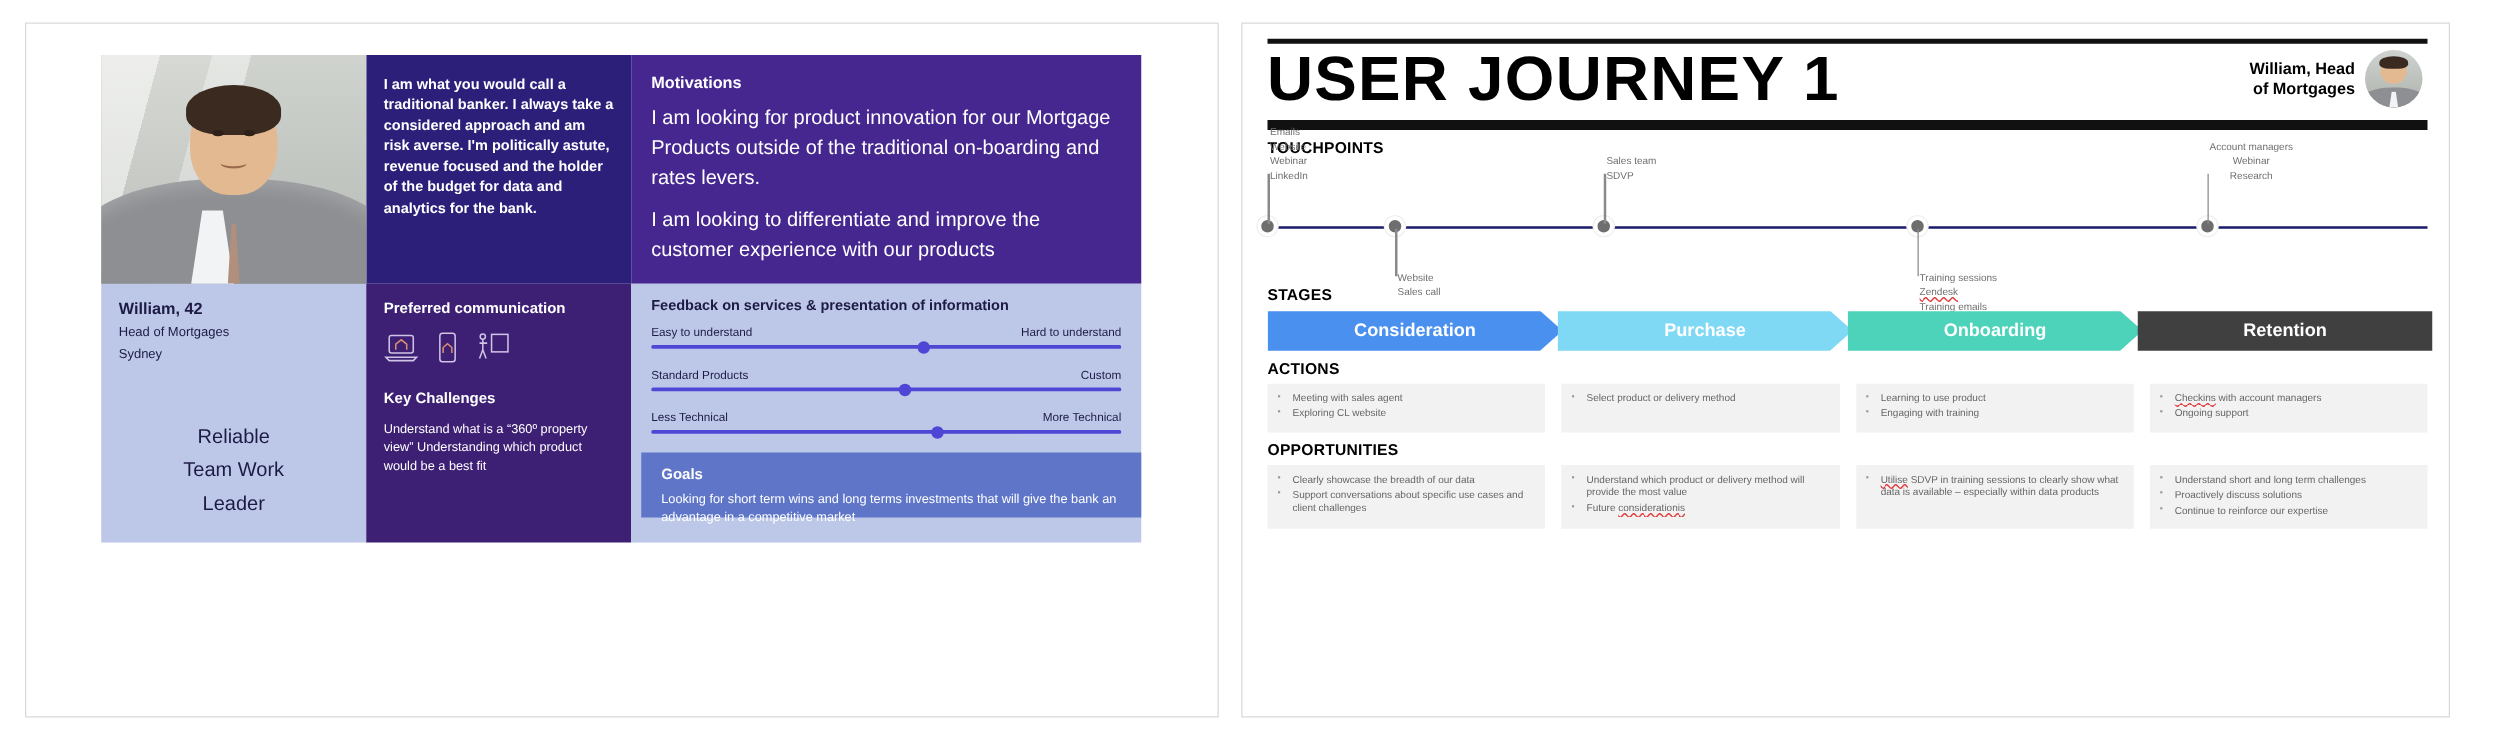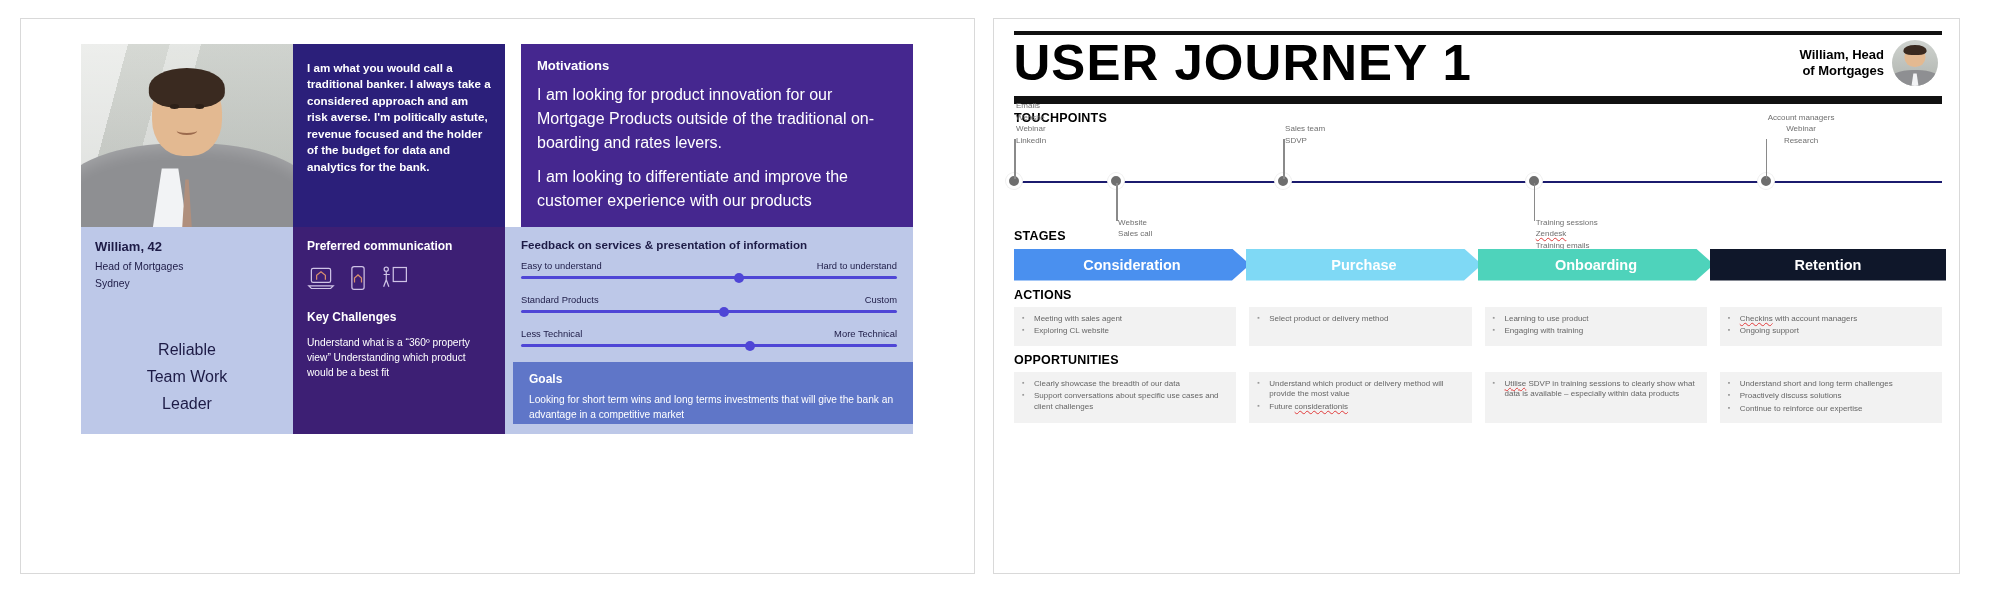--- a/index.html
+++ b/index.html
@@ -84,7 +84,6 @@
     background: #45278f;
     color: #fff;
     padding: 14px 16px;
-    margin-left: 16px;
   }
   .motiv-cell h3 { font-size: 13px; font-weight: 700; margin-bottom: 10px; }
   .motiv-cell p { font-size: 16px; line-height: 1.5; margin-bottom: 10px; }

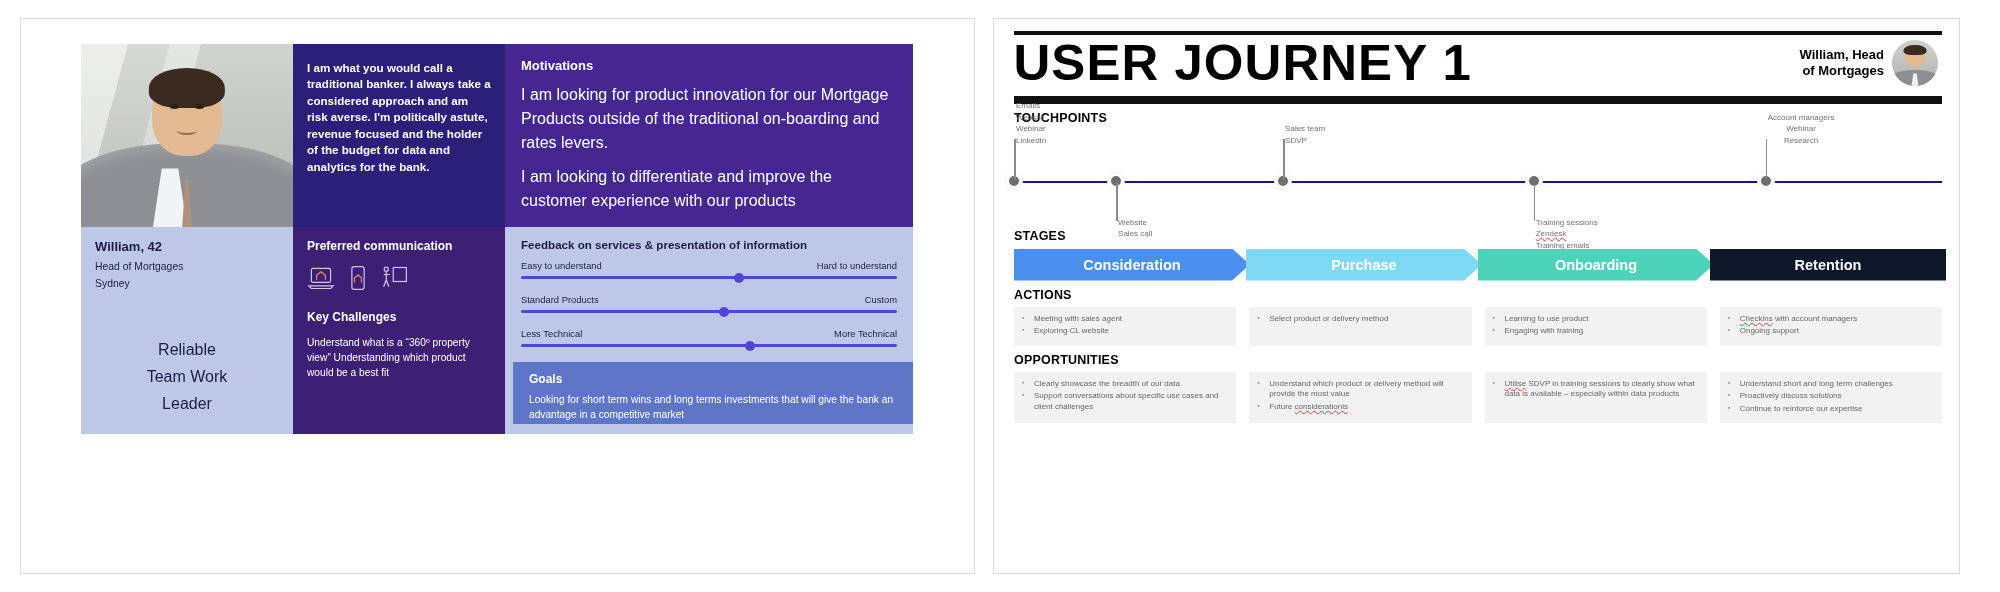--- a/index.html
+++ b/index.html
@@ -364,7 +364,7 @@
           <div class="chev" style="background: rgb(78, 211, 187);">
             <span>Onboarding</span>
           </div>
-          <div class="chev last" style="background: #0f172a;">
+          <div class="chev last" style="background: #404040;">
             <span>Retention</span>
           </div>
         </div>

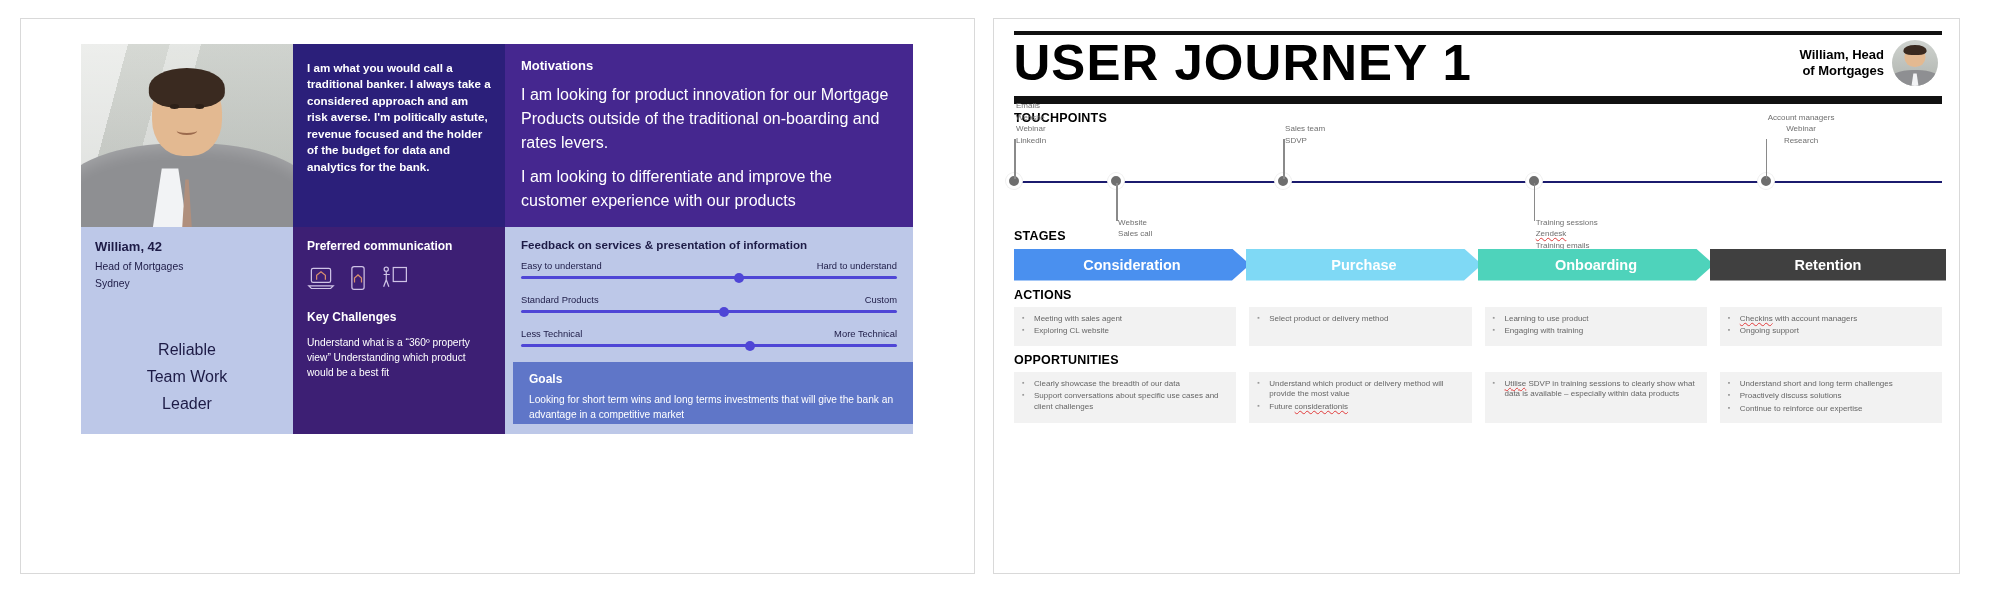--- a/index.html
+++ b/index.html
@@ -123,7 +123,7 @@
 
   .goals-strip {
     position: absolute; left: 492px; top: 343px;
-    width: 400px; height: 62px;
+    width: 400px; height: 52px;
     background: #5f76c8; color: #fff; padding: 10px 16px;
   }
   .goals-strip h3 { font-size: 12px; font-weight: 700; margin-bottom: 7px; }

